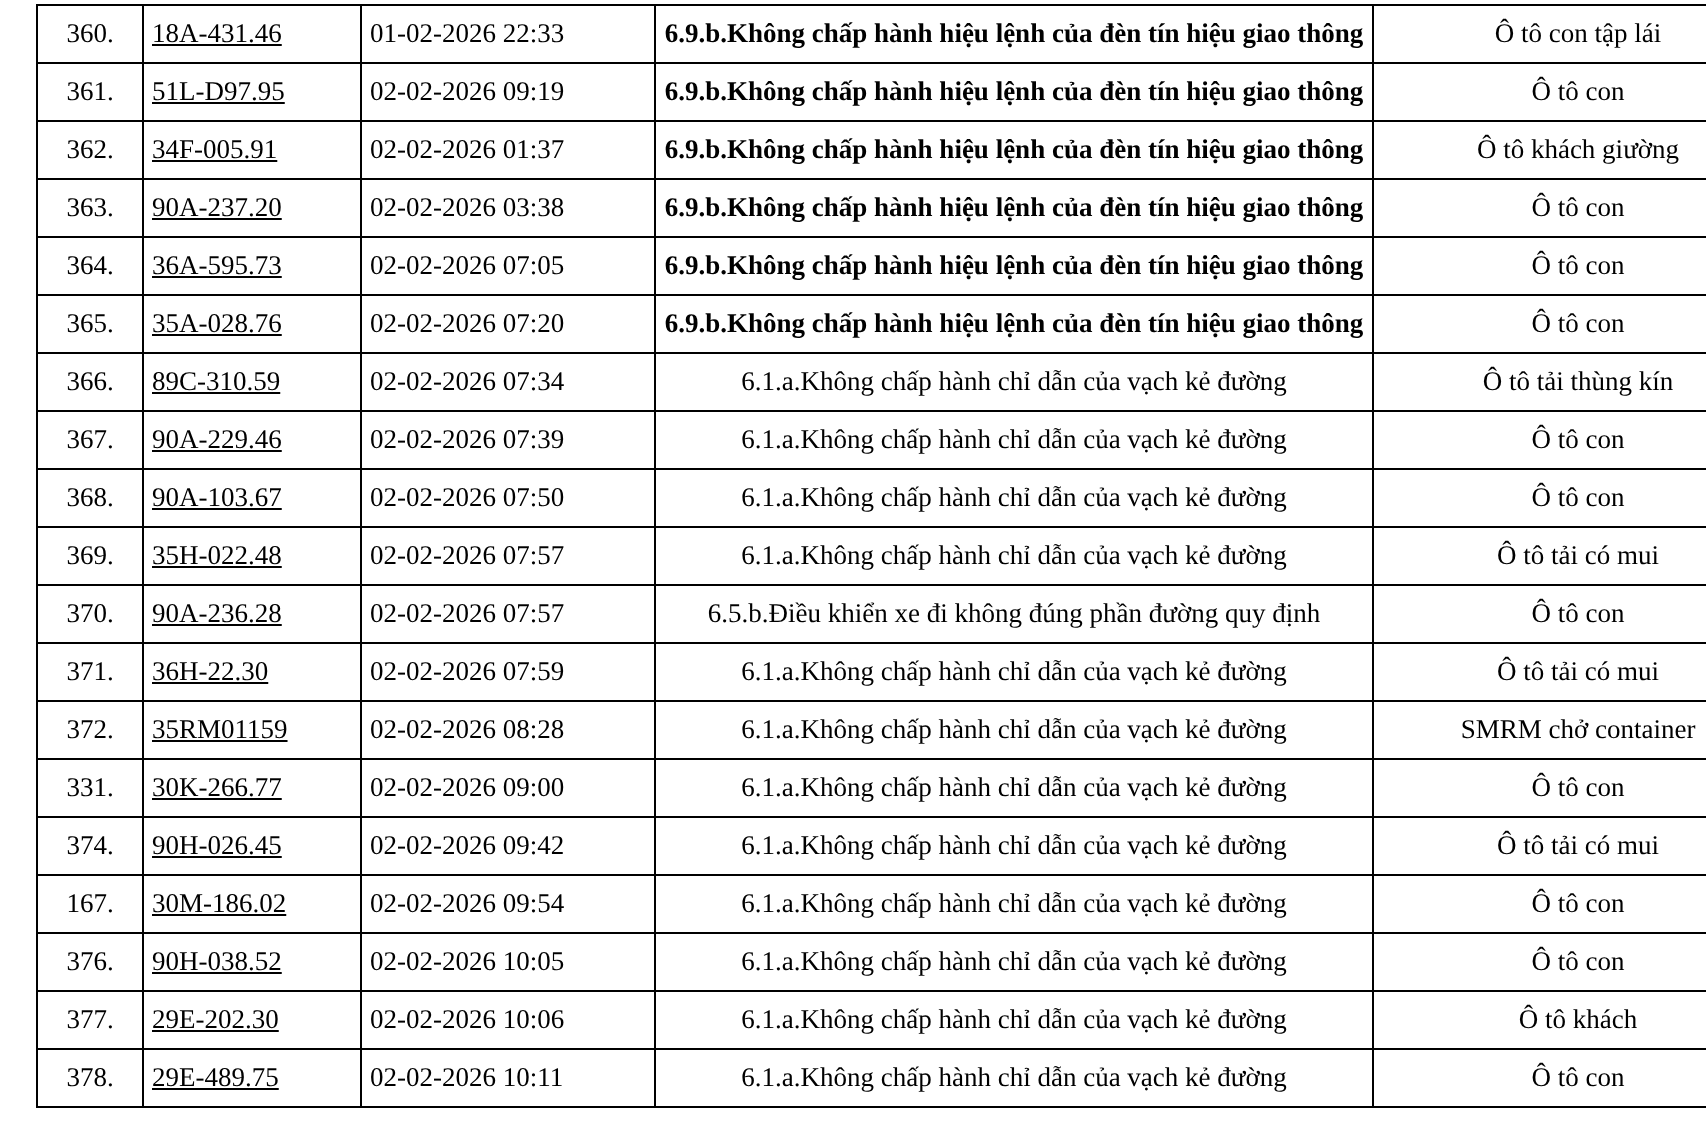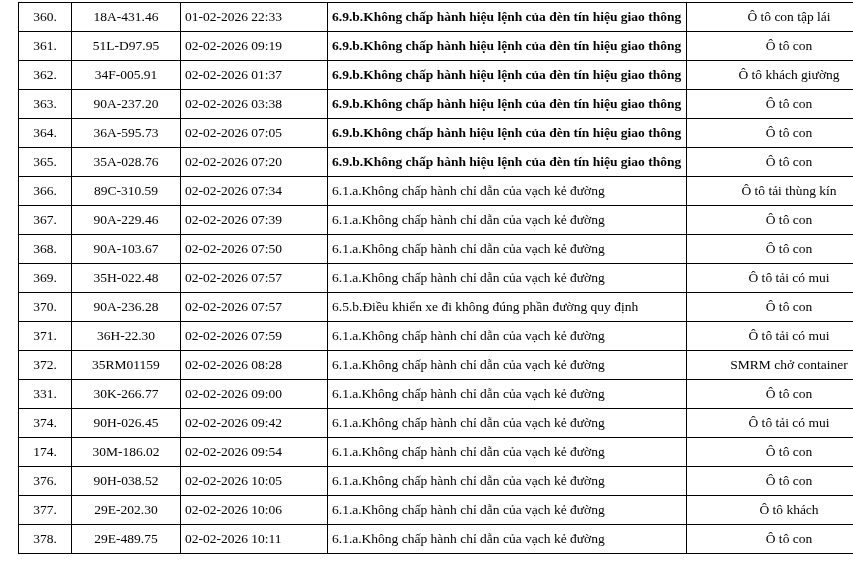--- a/index.html
+++ b/index.html
@@ -42,7 +42,7 @@
   }
   td.c-plate {
     width: 100px;
-    text-align: center;
+    text-decoration: underline;
   }
   td.c-time {
     width: 138px;

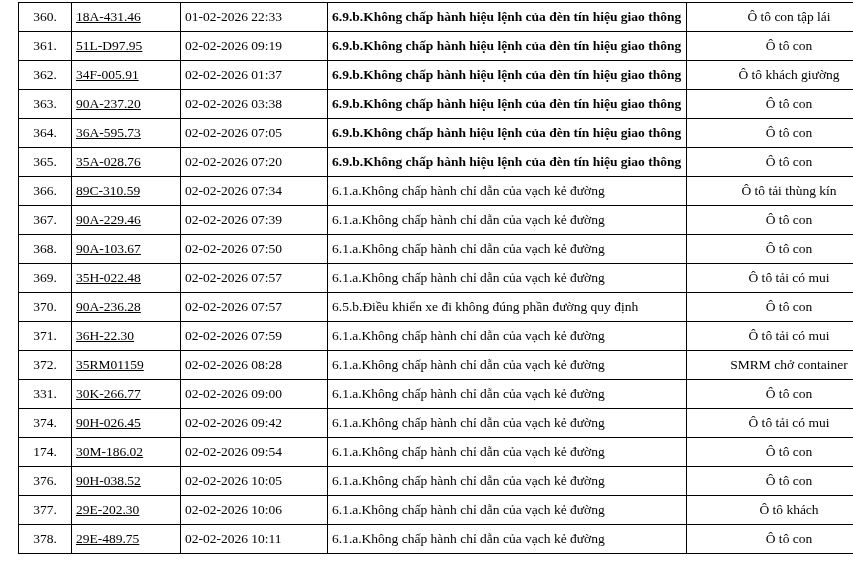--- a/index.html
+++ b/index.html
@@ -50,6 +50,7 @@
   }
   td.c-violation {
     width: 350px;
+    text-align: center;
     font-weight: 400;
   }
   td.c-vehicle {

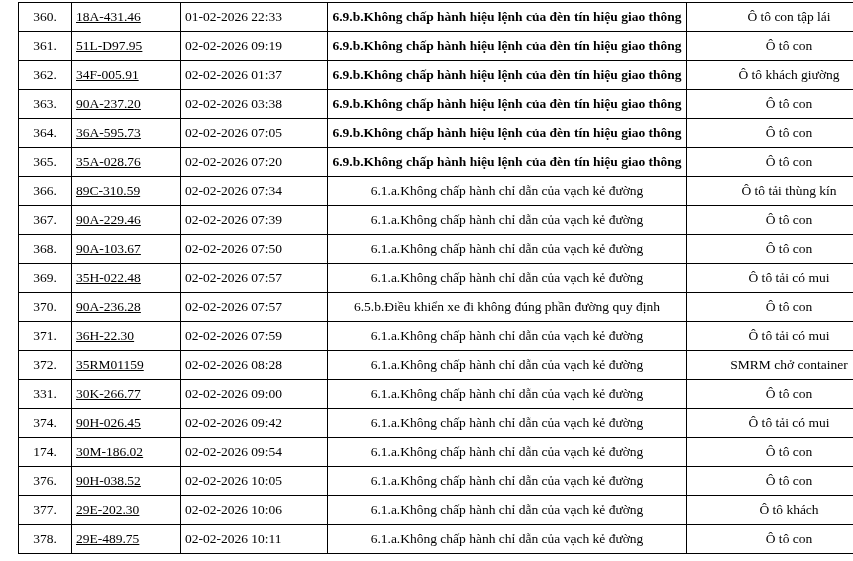--- a/index.html
+++ b/index.html
@@ -173,7 +173,7 @@
           <td class="c-vehicle">Ô tô tải có mui</td>
         </tr>
         <tr>
-          <td class="c-index">174.</td>
+          <td class="c-index">167.</td>
           <td class="c-plate">30M-186.02</td>
           <td class="c-time">02-02-2026 09:54</td>
           <td class="c-violation">6.1.a.Không chấp hành chỉ dẫn của vạch kẻ đường</td>

